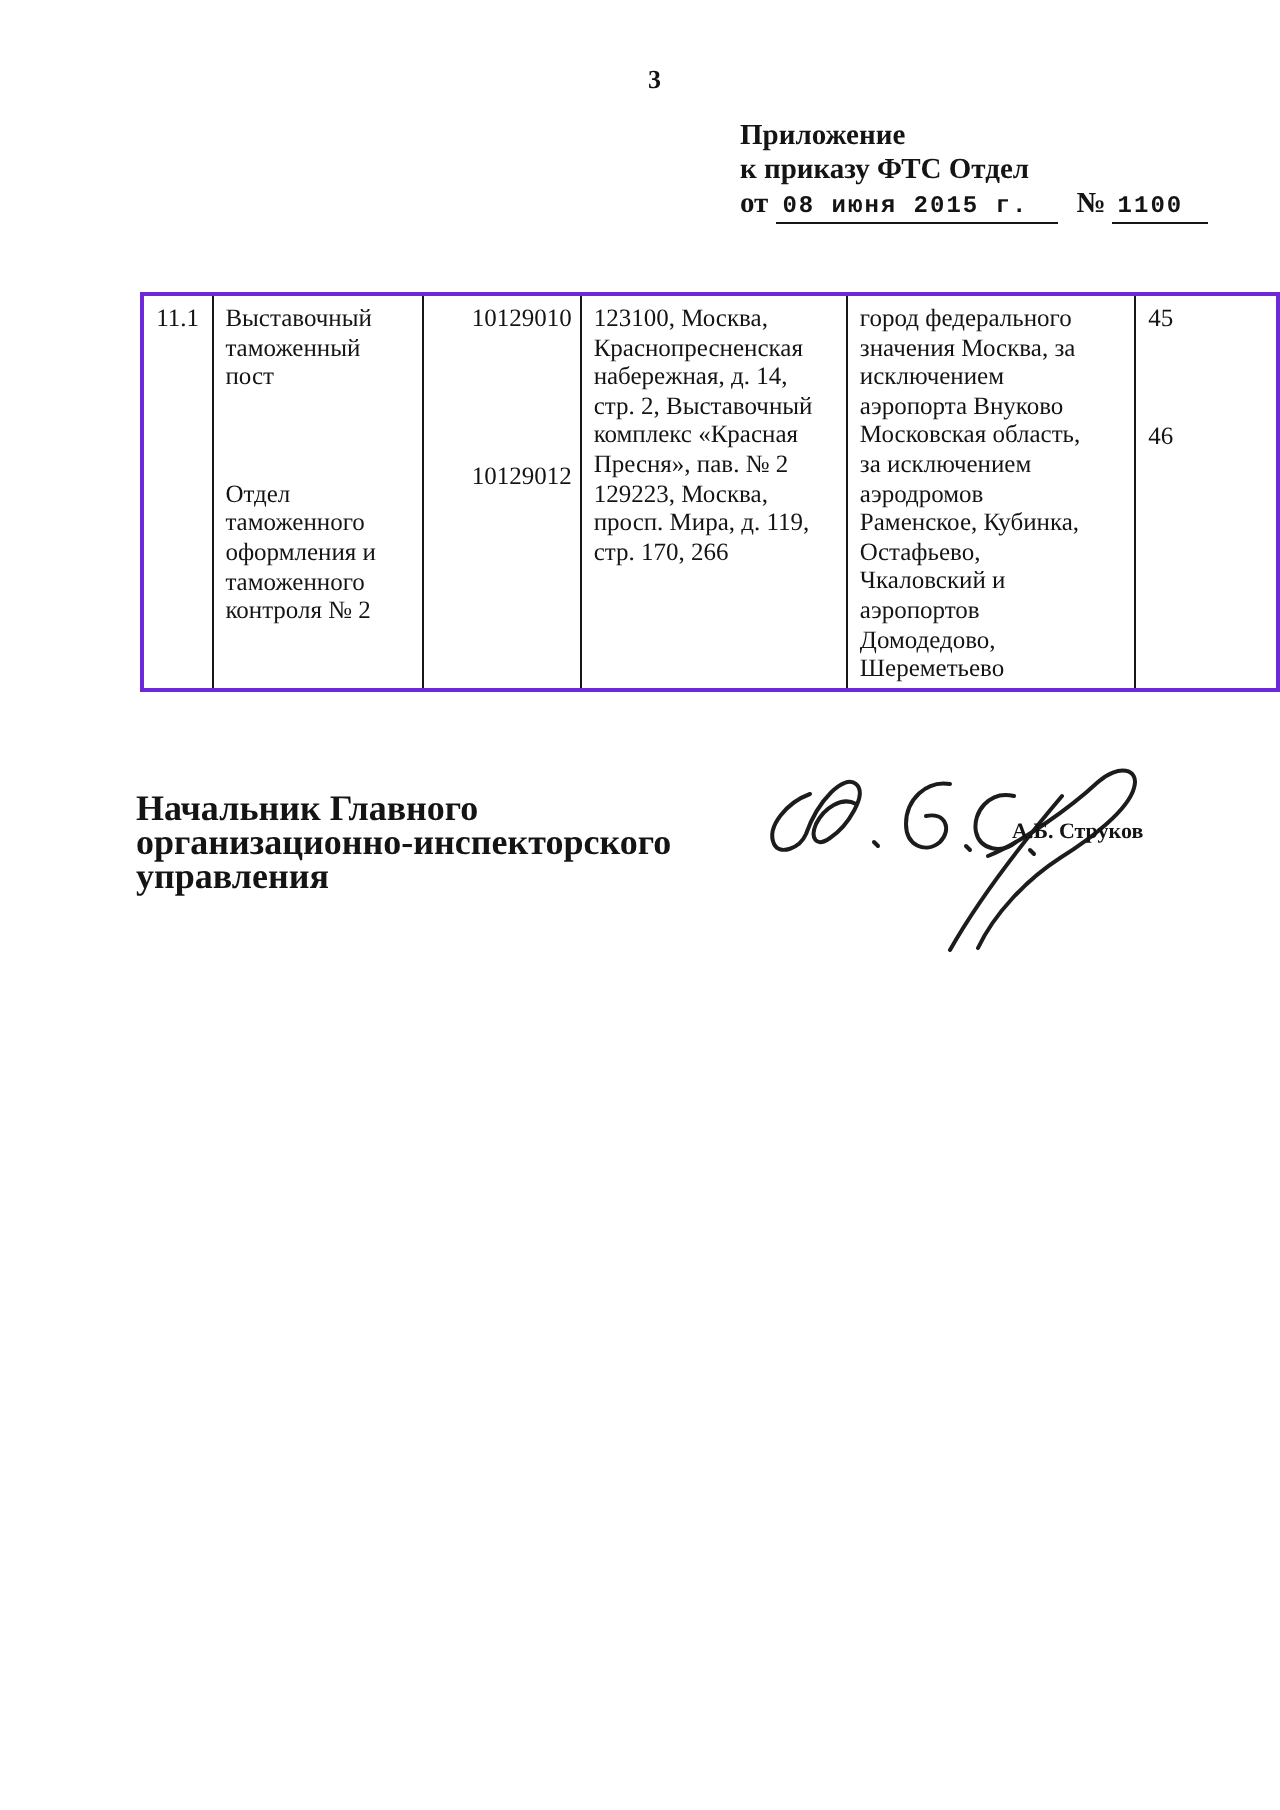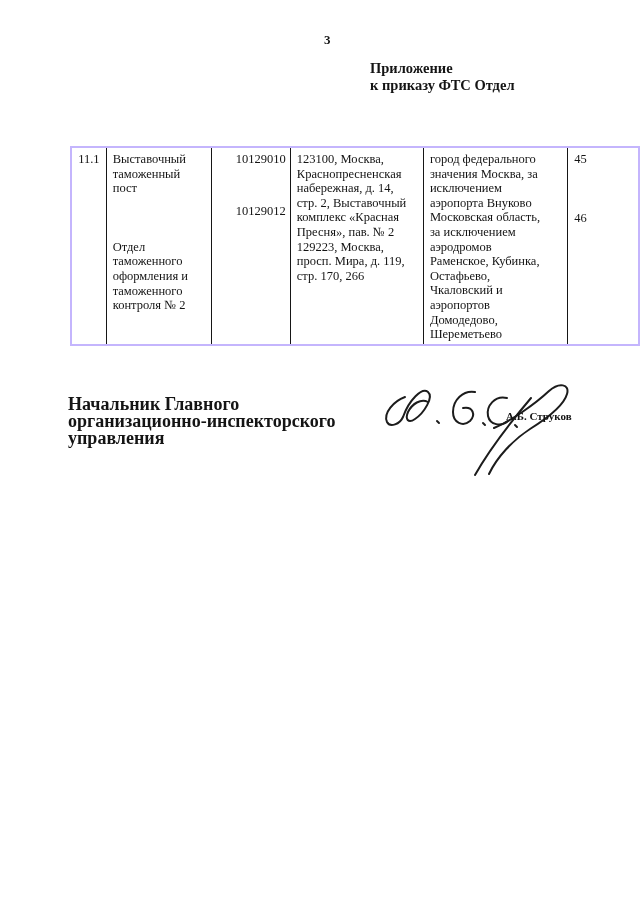--- a/index.html
+++ b/index.html
@@ -63,6 +63,12 @@
   <div class="hdr">
     <div>Приложение</div>
     <div>к приказу ФТС Отдел</div>
+    <div class="date-line">
+      <span>от</span>
+      <span class="fld fld-date">08 июня 2015 г.</span>
+      <span class="no-sign">№</span>
+      <span class="fld fld-no">1100</span>
+    </div>
   </div>
 
   <table class="tbl">

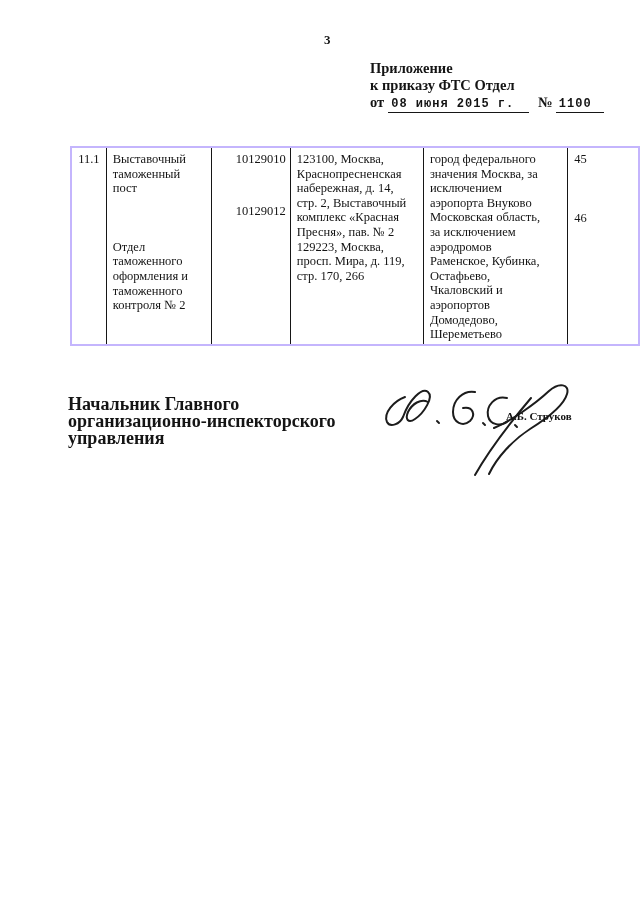--- a/index.html
+++ b/index.html
@@ -25,7 +25,7 @@
 
   .tbl{
     position:absolute;left:70px;top:146px;border-collapse:collapse;
-    table-layout:fixed;border:2px solid #c4b5fd;padding-left:44px;
+    table-layout:fixed;border:2px solid #6d28d9;padding-left:44px;
   }
   .tbl td{
     border:1px solid #161616;vertical-align:top;

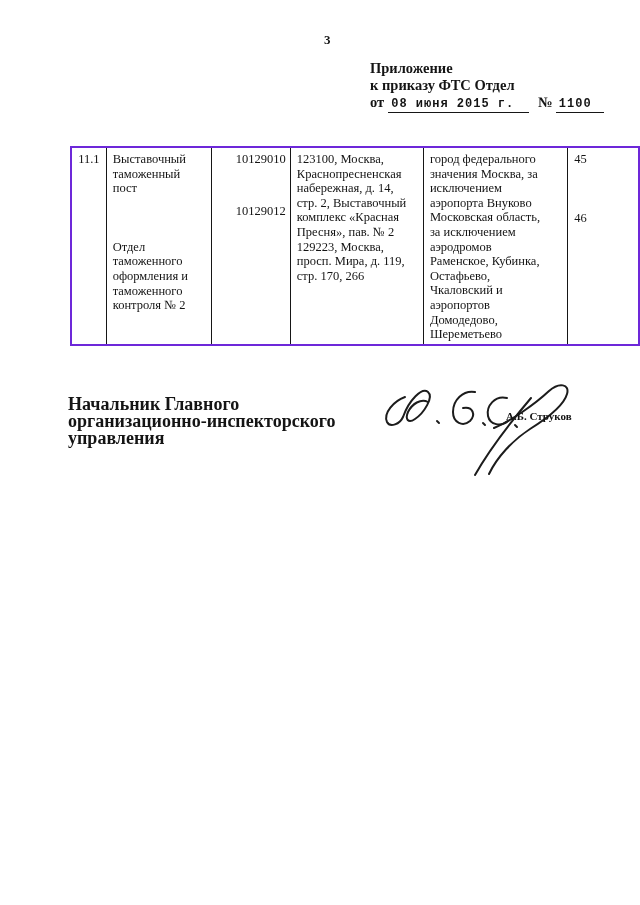--- a/index.html
+++ b/index.html
@@ -40,7 +40,7 @@
   .c6{width:73px;}
   .ml{white-space:pre-line;margin:0;}
   .gap-name{margin-top:44px;}
-  .gap-code{margin-top:37px;}
+  .gap-code{margin-top:64px;}
   .gap-num{margin-top:44px;}
 
   .sig-title{

